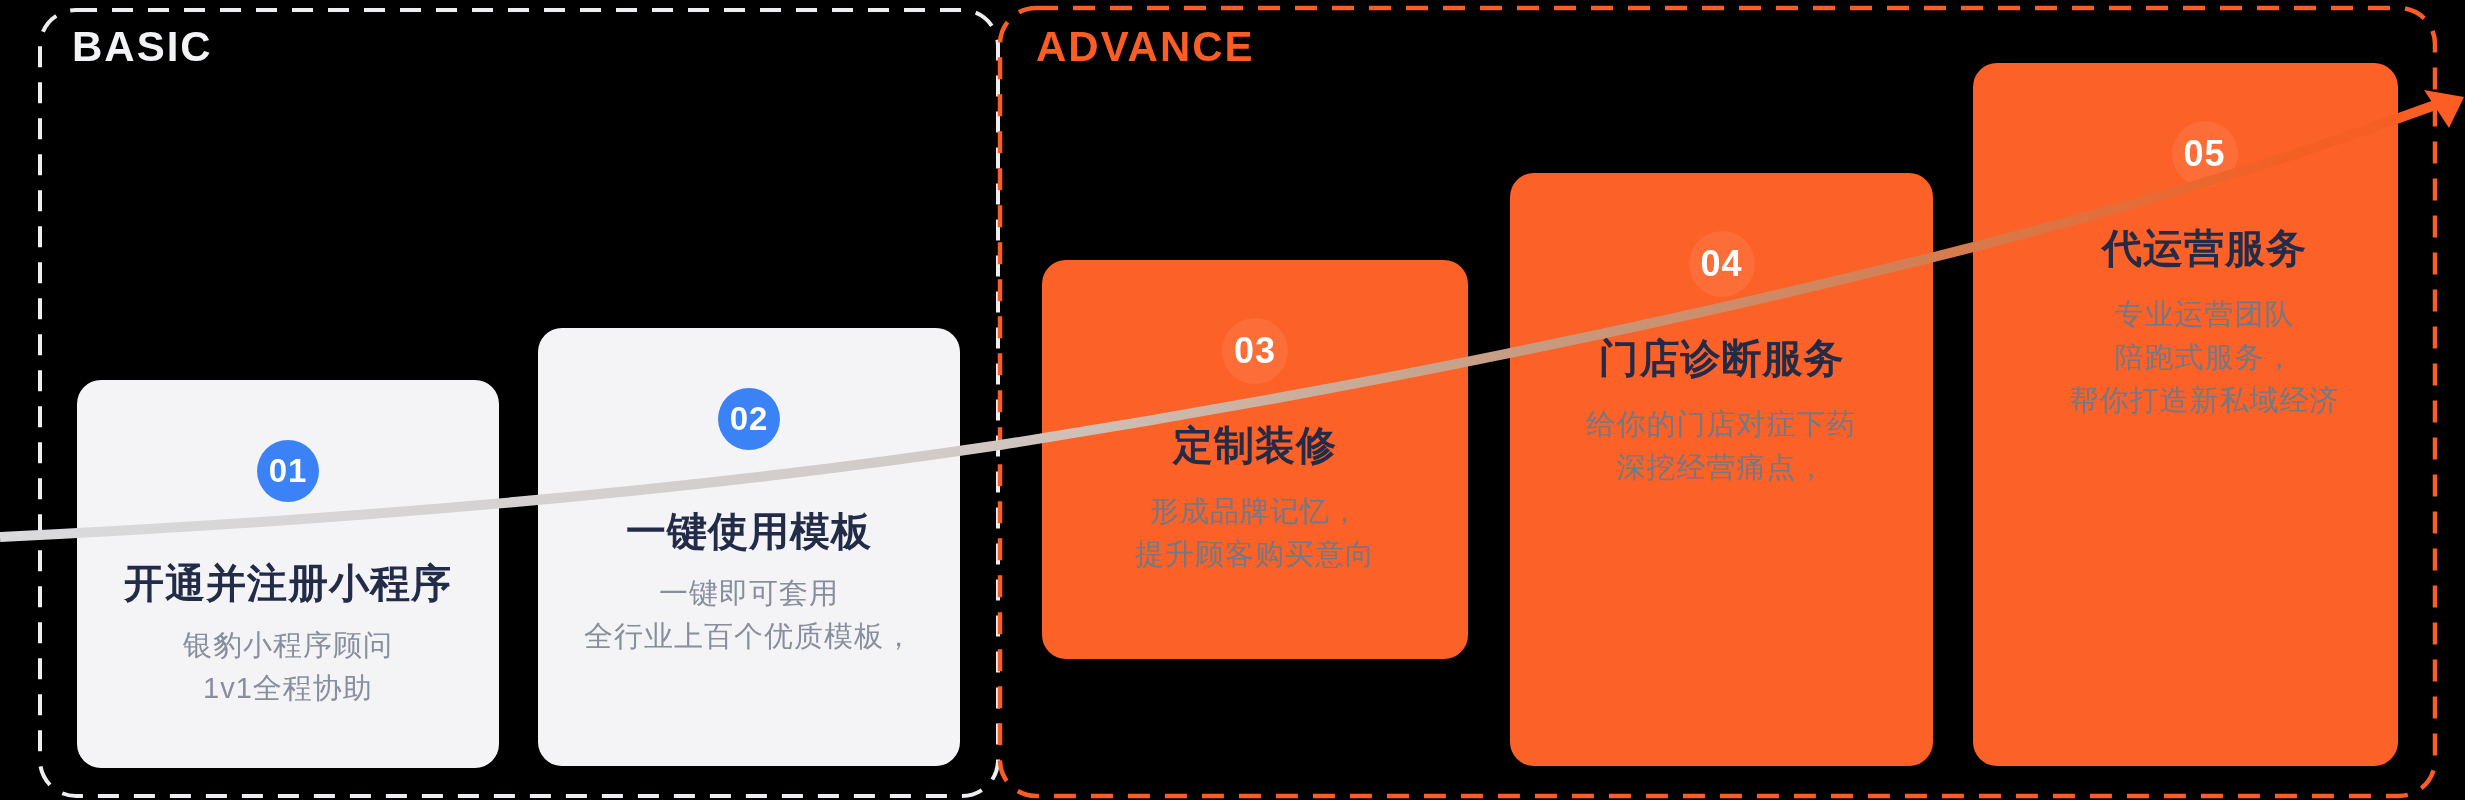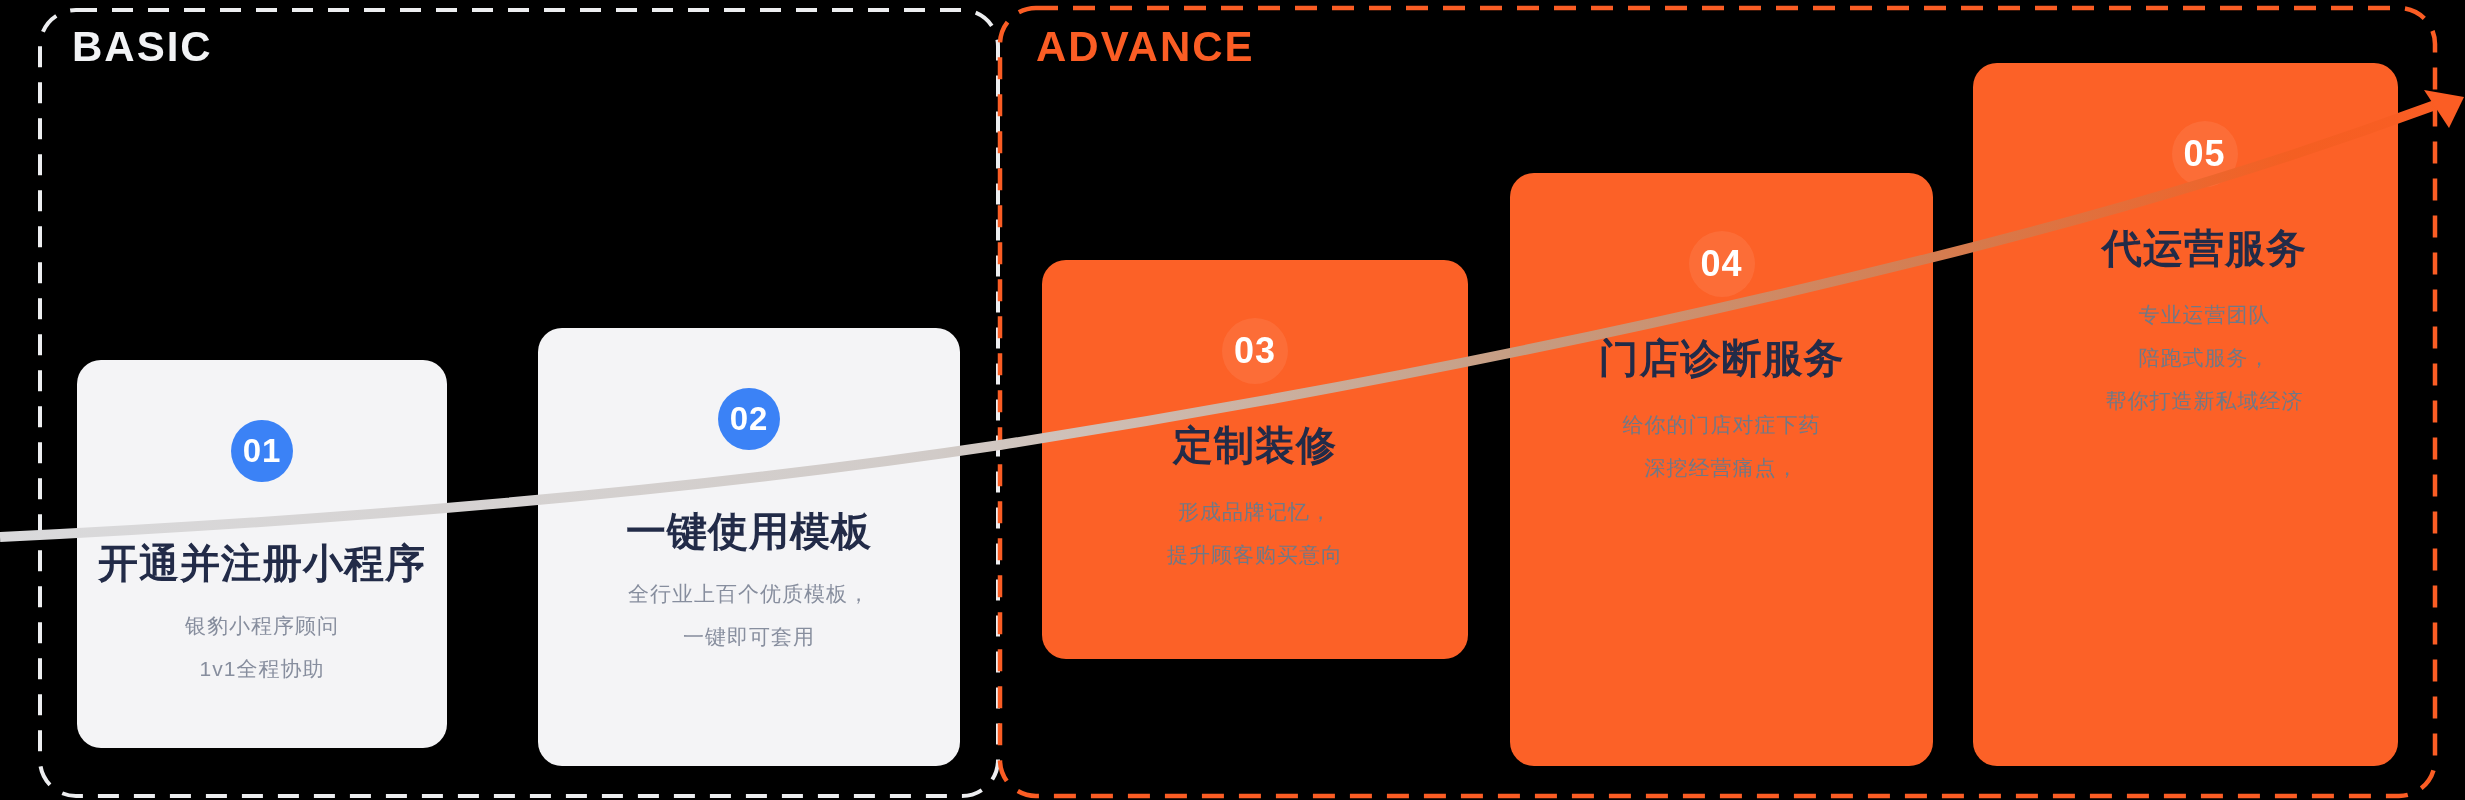--- a/index.html
+++ b/index.html
@@ -55,7 +55,7 @@
 
   .card-sub{
     margin-top:16px;text-align:center;
-    font-size:21px;line-height:43px;letter-spacing:1px;
+    font-size:29px;line-height:43px;letter-spacing:1px;
   }
   .card.light .card-sub{color:#878E9E;}
   .card.orange .card-sub{color:#6F7987;}

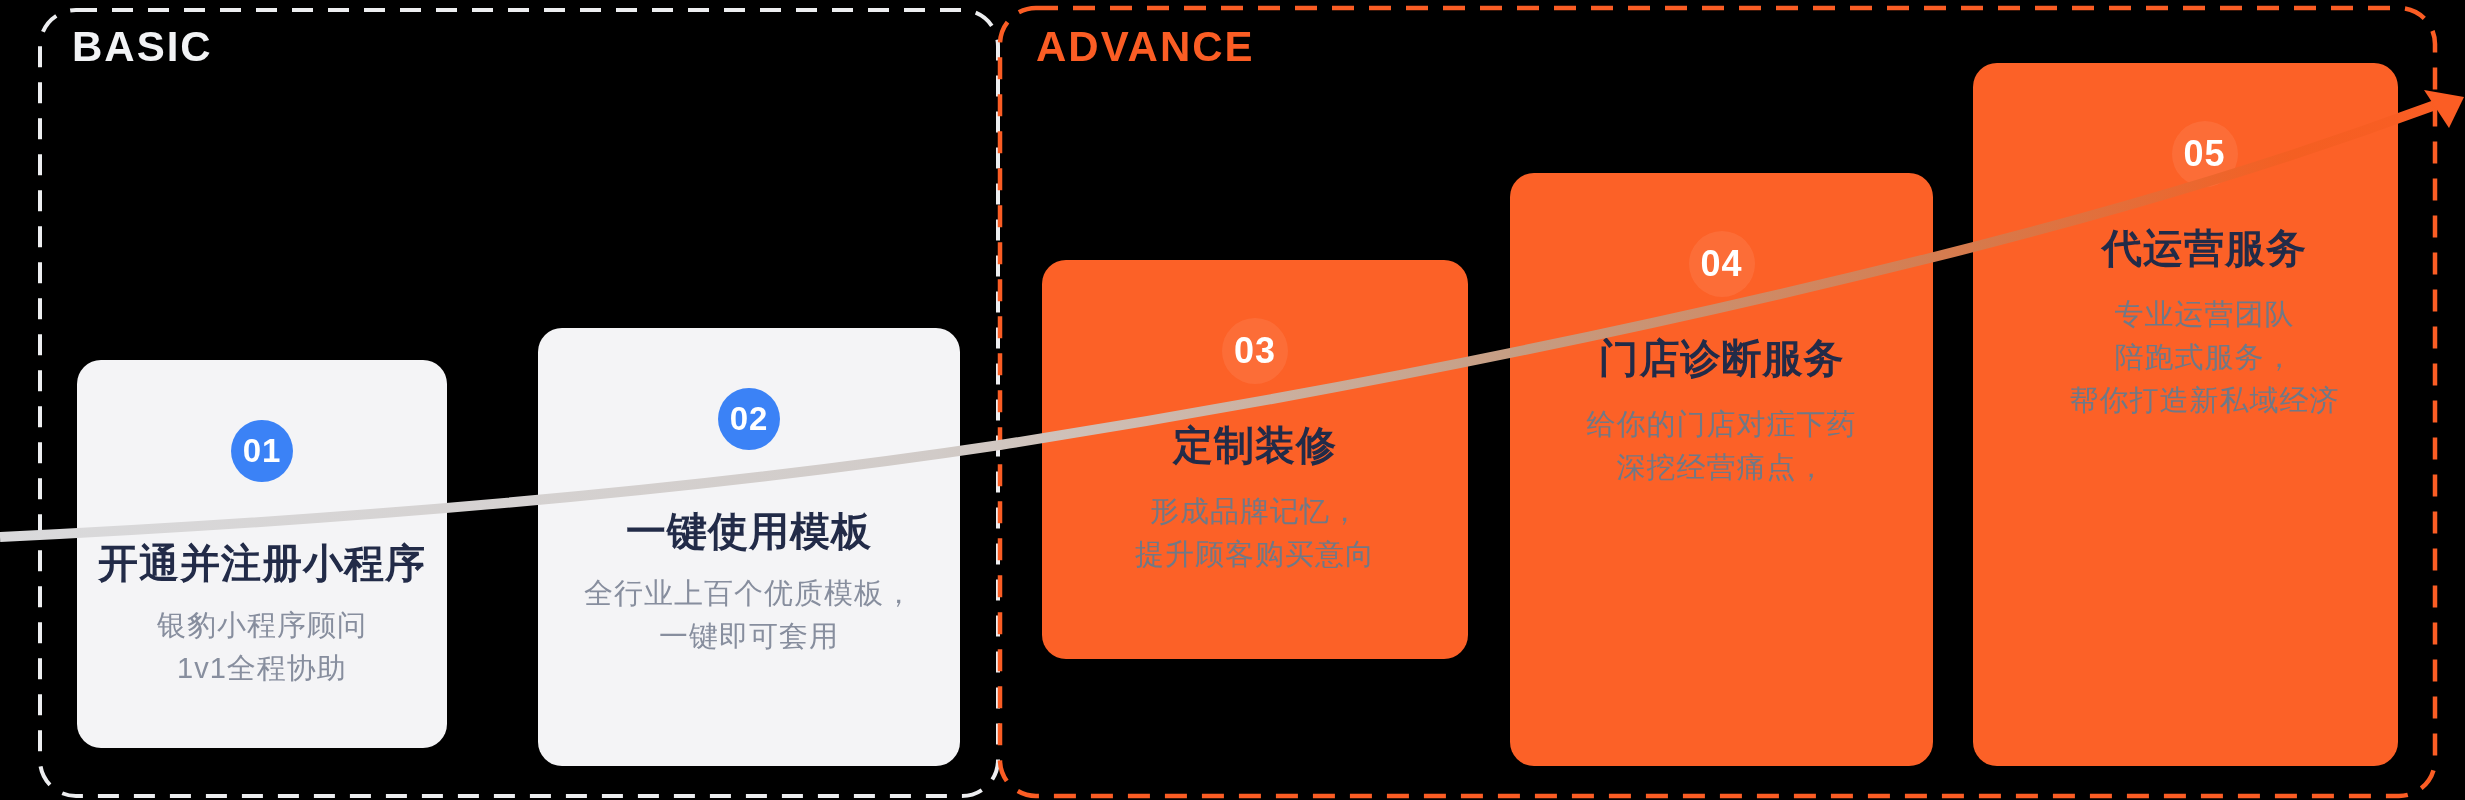--- a/index.html
+++ b/index.html
@@ -61,7 +61,7 @@
   .card.orange .card-sub{color:#6F7987;}
 
   
-  #card-01{left:77px;  top:360px; width:370px; height:388px;}
+  #card-01{left:77px;  top:380px; width:422px; height:388px;}
   #card-02{left:538px; top:328px; width:422px; height:438px;}
   #card-03{left:1042px;top:260px; width:426px; height:399px;}
   #card-04{left:1510px;top:173px; width:423px; height:593px;}

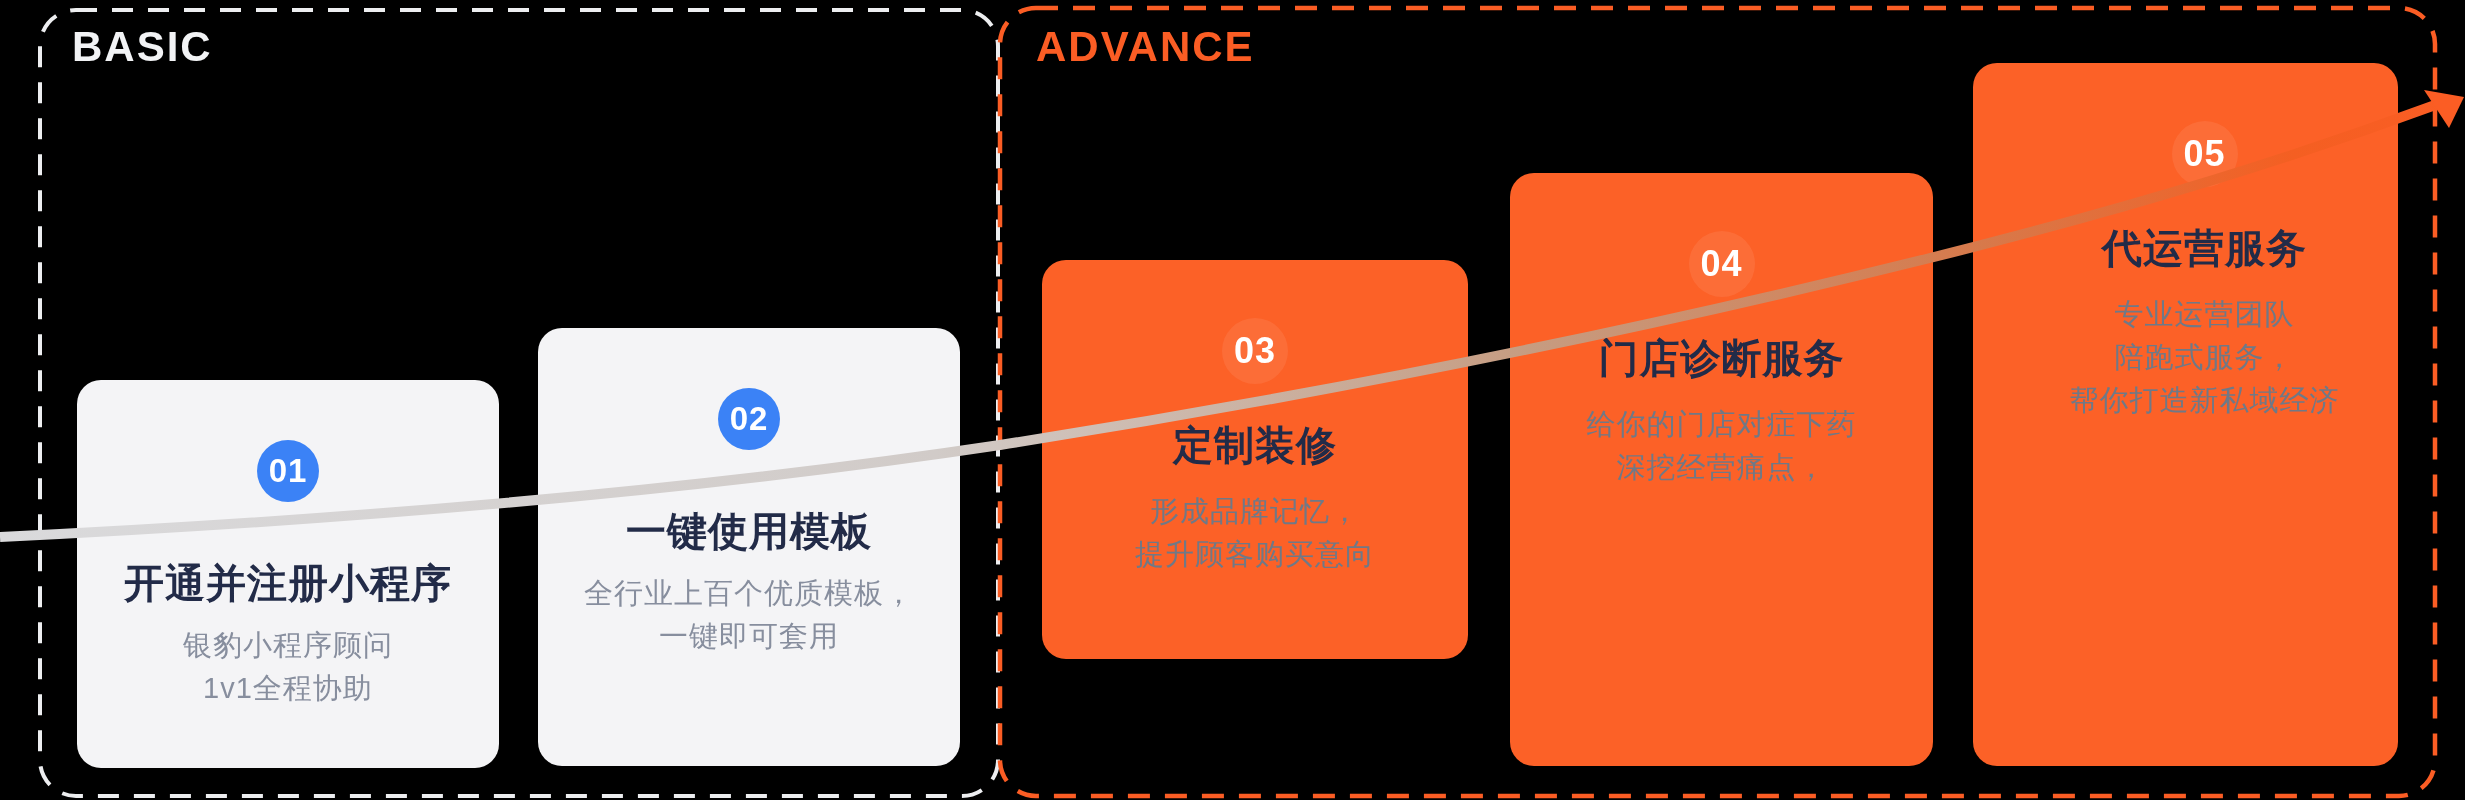--- a/index.html
+++ b/index.html
@@ -97,8 +97,8 @@
     </div>
     <div class="card-title">一键使用模板</div>
     <div class="card-sub">
+      <div>一键即可套用</div>
       <div>全行业上百个优质模板，</div>
-      <div>一键即可套用</div>
     </div>
   </div>
 

